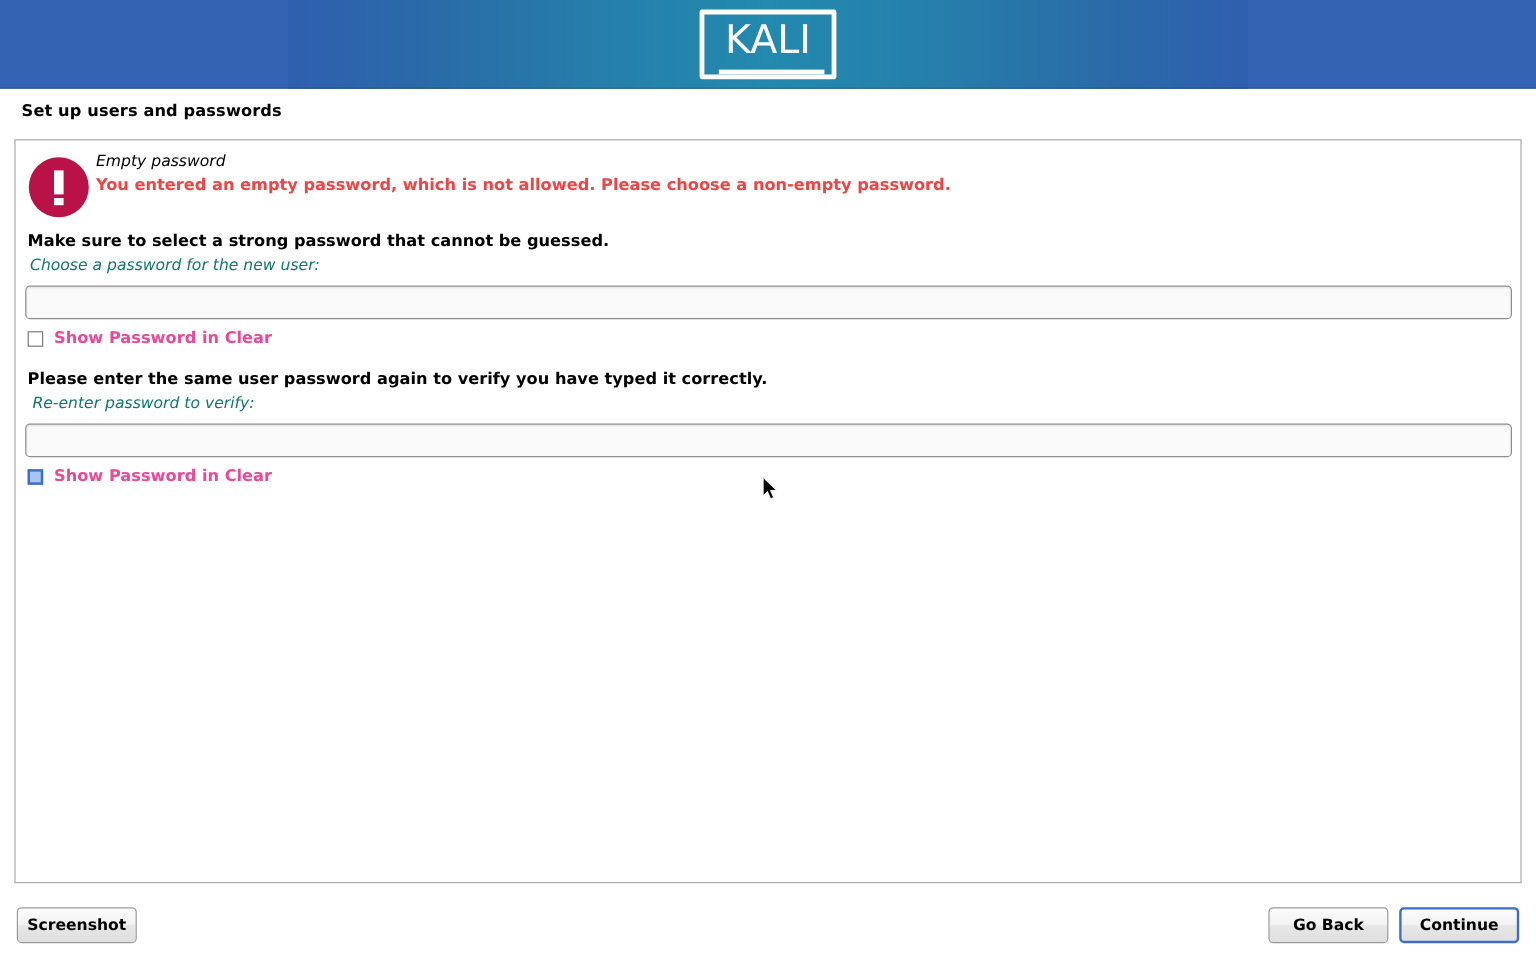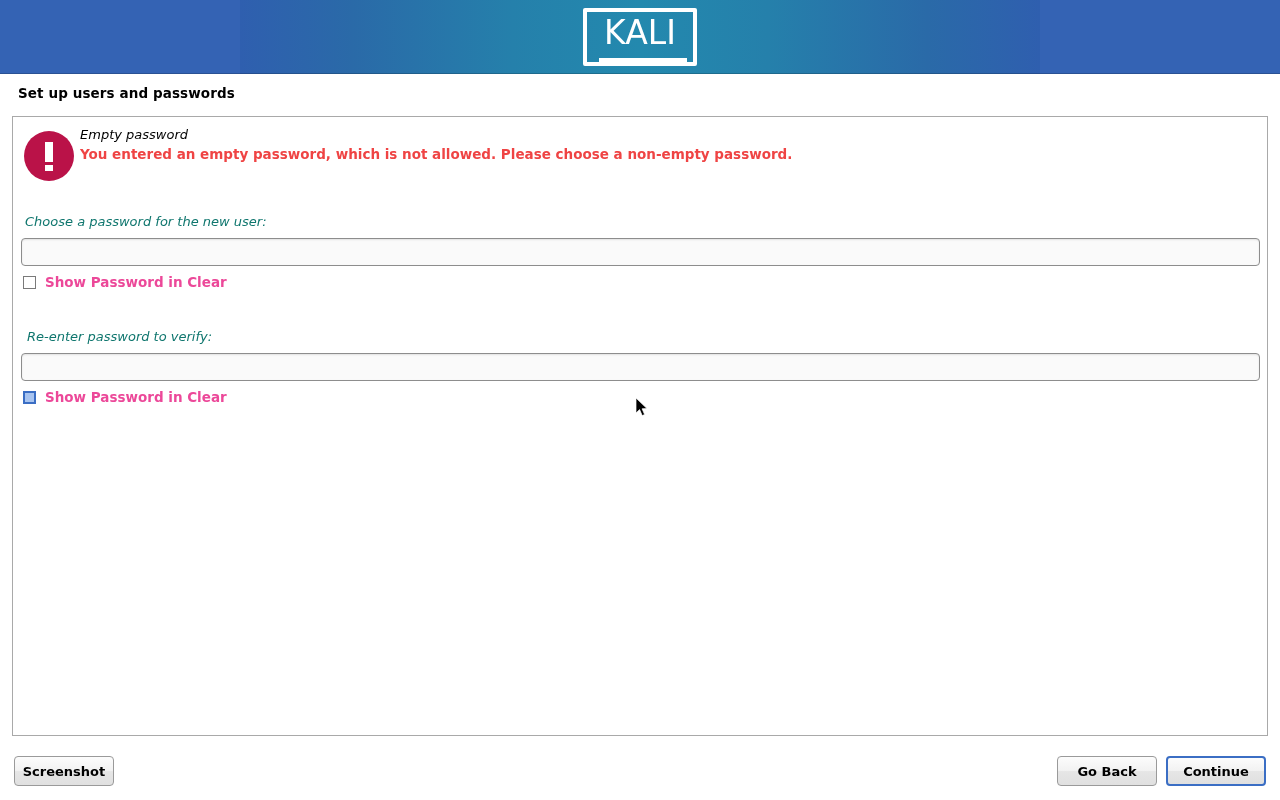--- a/index.html
+++ b/index.html
@@ -315,6 +315,7 @@
       <div class="error-desc">You entered an empty password, which is not allowed. Please choose a non-empty password.</div>
     </div>
 
+    <div class="strong-note">Make sure to select a strong password that cannot be guessed.</div>
 
     <div class="field-label label-pw1">Choose a password for the new user:</div>
 

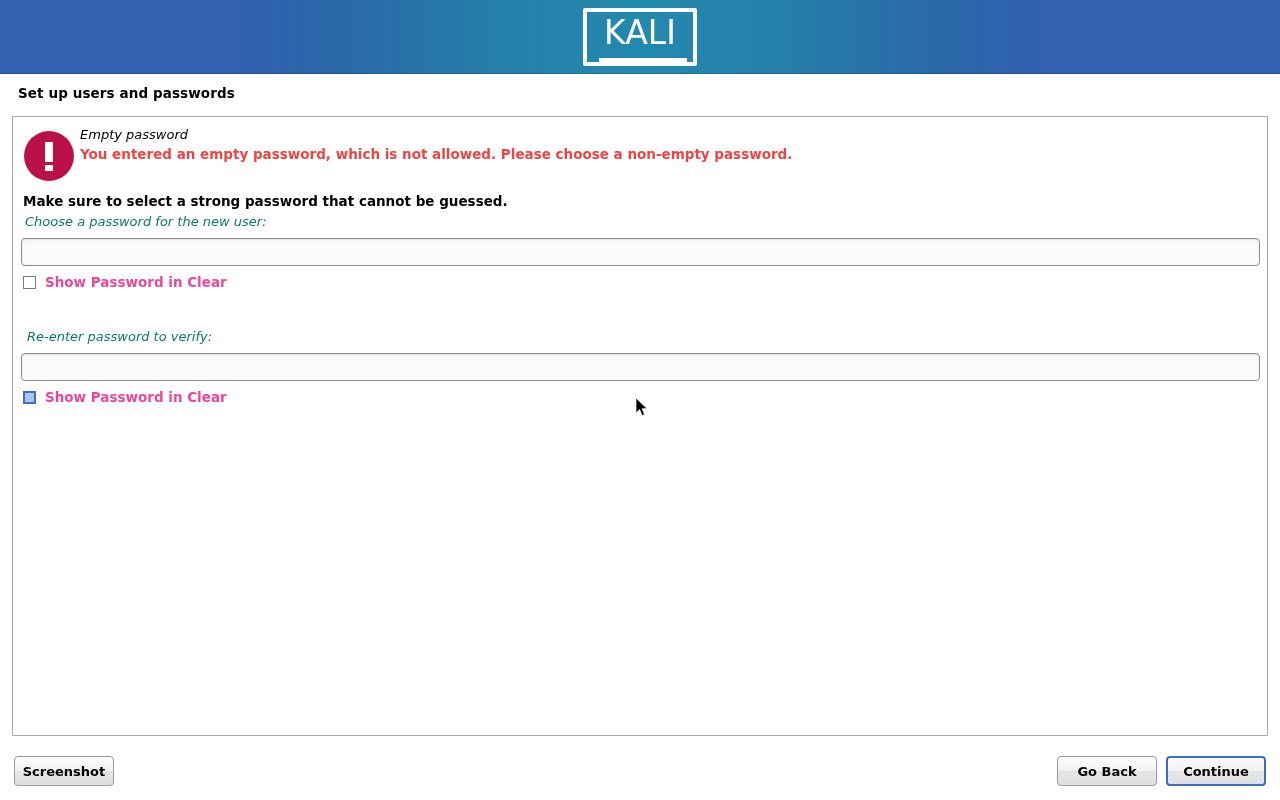--- a/index.html
+++ b/index.html
@@ -326,6 +326,7 @@
       <div class="check-label">Show Password in Clear</div>
     </div>
 
+    <div class="verify-note">Please enter the same user password again to verify you have typed it correctly.</div>
 
     <div class="field-label label-pw2">Re-enter password to verify:</div>
 

